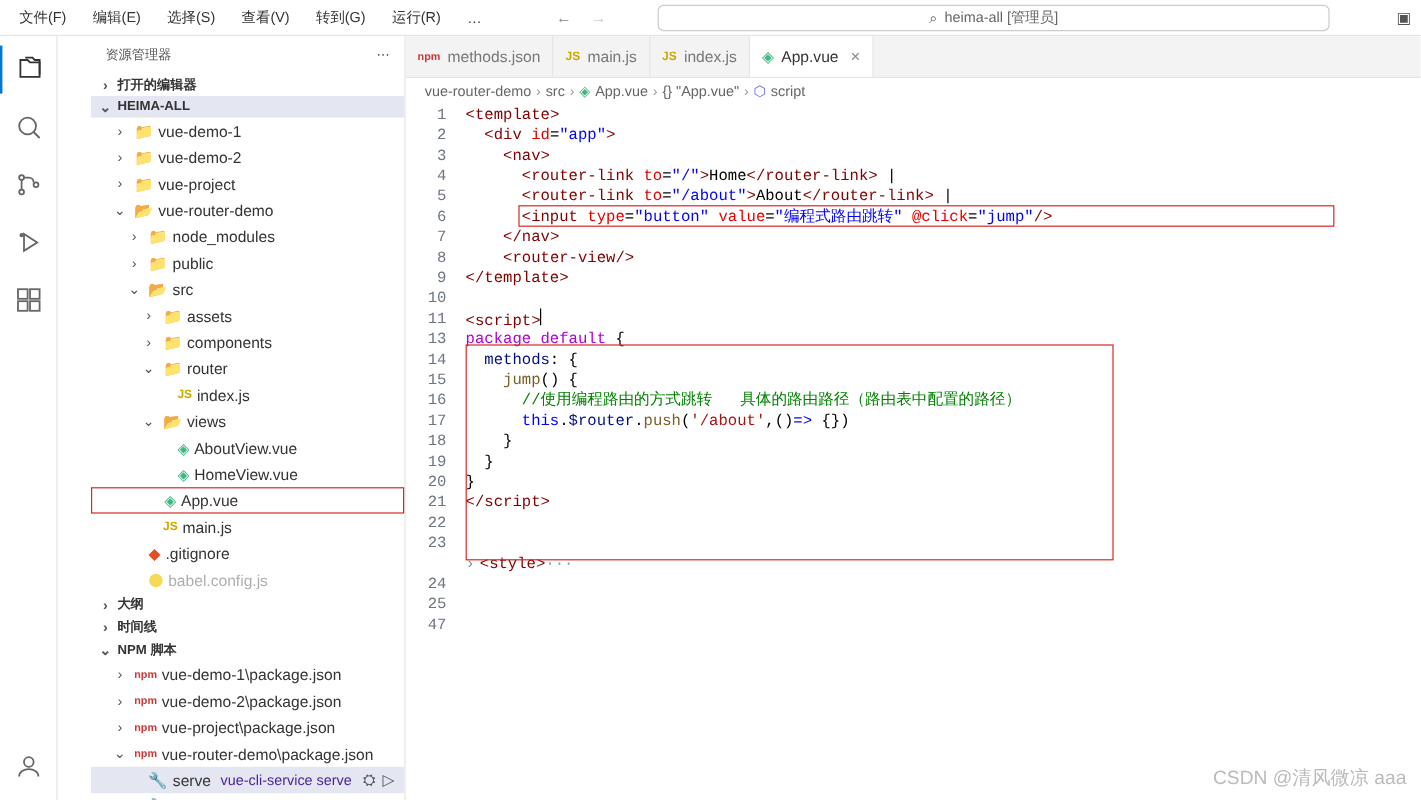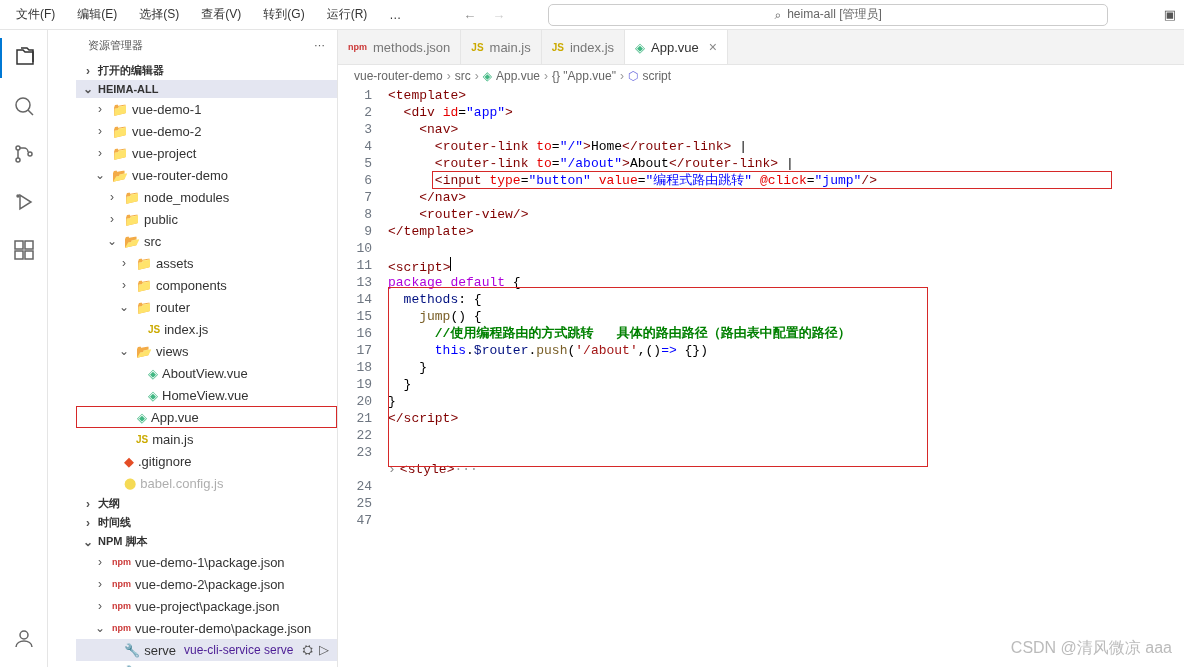--- a/index.html
+++ b/index.html
@@ -64,7 +64,7 @@
     .tag-name { color: #800000; }
     .attr-name { color: #e50000; }
     .attr-value { color: #0000ff; }
-    .comment { color: #008000; font-weight: bold; }
+    .comment { color: #008000; }
     .keyword { color: #0000ff; }
     .keyword2 { color: #af00db; }
     .string { color: #a31515; }

